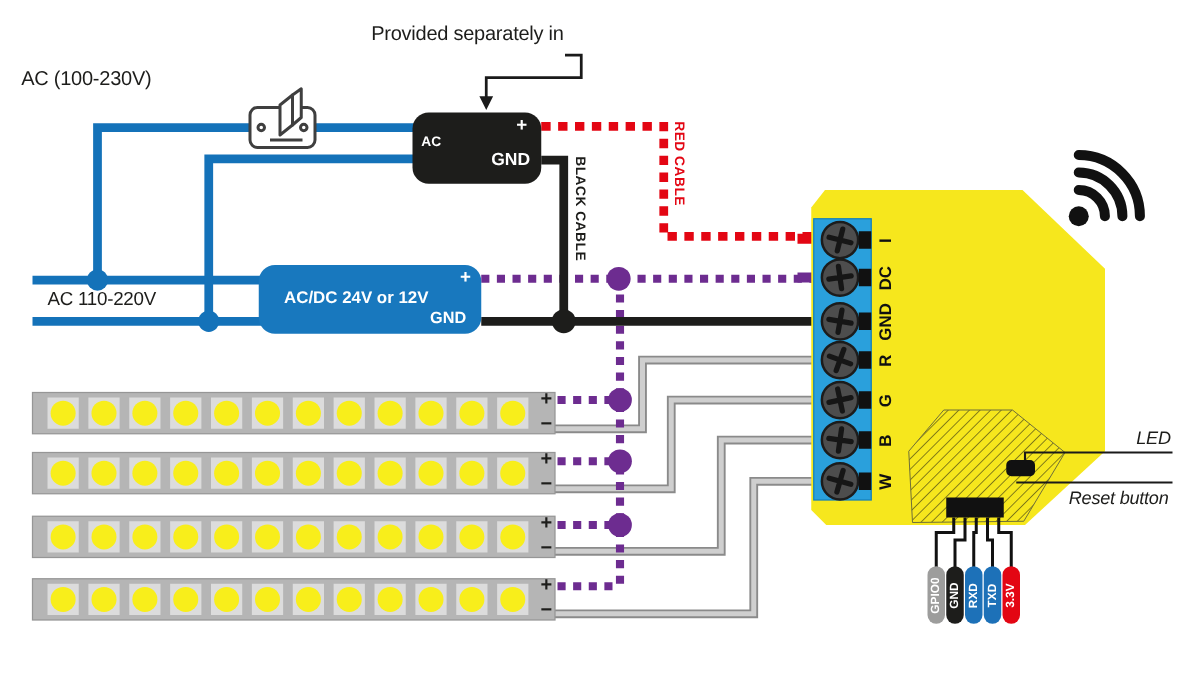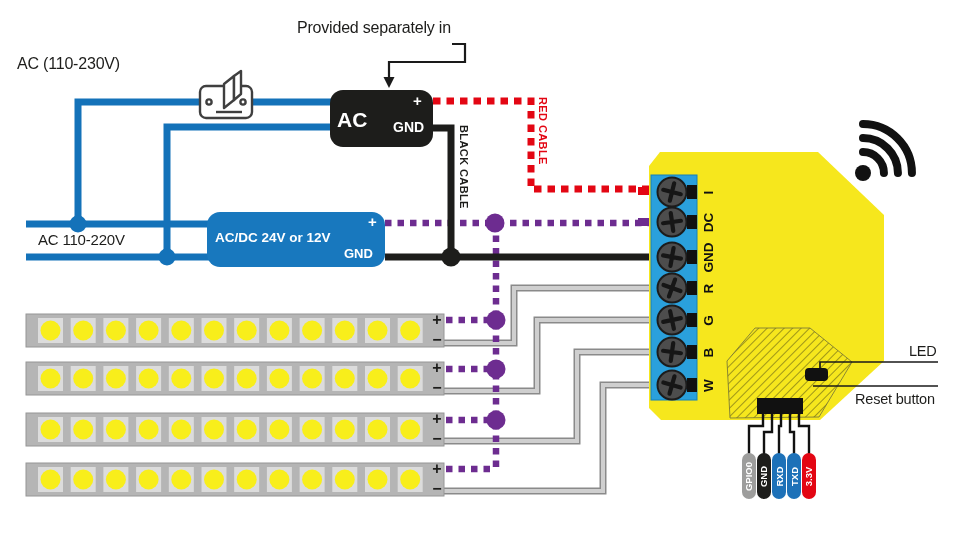--- a/index.html
+++ b/index.html
@@ -226,7 +226,7 @@
 
 <div class="txt lab-lg" style="left:297px;top:19px;">Provided separately in</div>
 
-<div class="txt lab-lg" style="left:17px;top:55px;">AC (110-230V)</div>
+<div class="txt lab-lg" style="left:17px;top:55px;">AC (100-230V)</div>
 
 <div class="txt lab-lg" style="left:38px;top:231px;font-size:15px;">AC 110-220V</div>
 

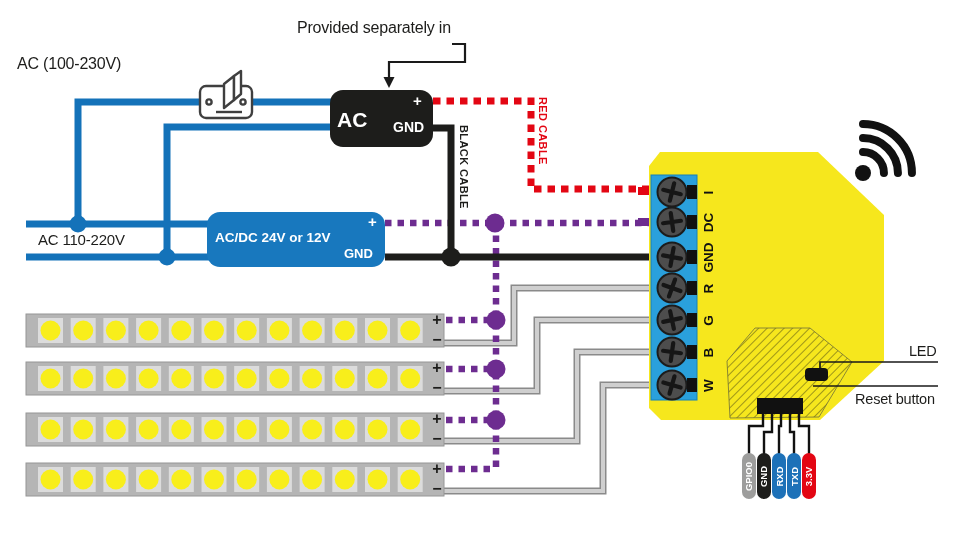--- a/index.html
+++ b/index.html
@@ -230,7 +230,7 @@
 
 <div class="txt lab-lg" style="left:38px;top:231px;font-size:15px;">AC 110-220V</div>
 
-<div class="boxlab" style="left:337px;top:108px;font-size:21px;">AC</div>
+<div class="boxlab" style="left:337px;top:108px;font-size:11px;">AC</div>
 <div class="boxlab" style="left:413px;top:92px;font-size:15px;">+</div>
 <div class="boxlab" style="left:393px;top:119px;font-size:14px;">GND</div>
 

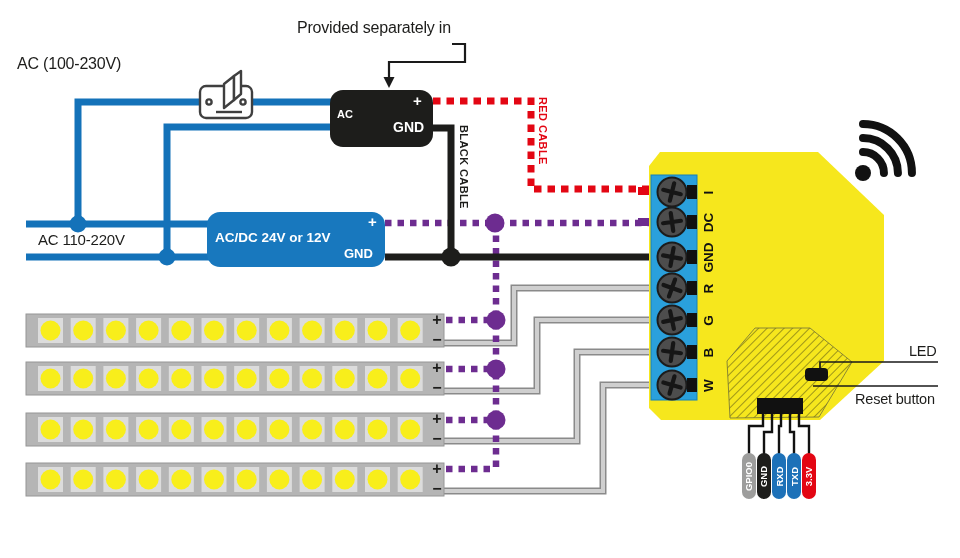--- a/index.html
+++ b/index.html
@@ -234,7 +234,7 @@
 <div class="boxlab" style="left:413px;top:92px;font-size:15px;">+</div>
 <div class="boxlab" style="left:393px;top:119px;font-size:14px;">GND</div>
 
-<div class="boxlab" style="left:215px;top:230px;width:140px;font-size:13.5px;">AC/DC 24V or 12V</div>
+<div class="boxlab" style="left:215px;top:230px;width:140px;text-align:center;font-size:13.5px;">AC/DC 24V or 12V</div>
 <div class="boxlab" style="left:368px;top:213px;font-size:15px;">+</div>
 <div class="boxlab" style="left:344px;top:246px;font-size:13px;">GND</div>
 

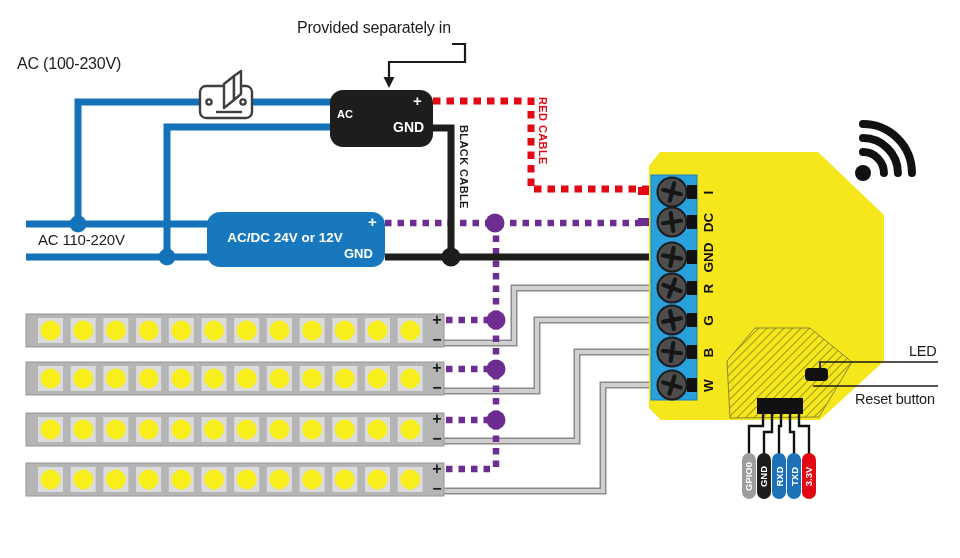--- a/index.html
+++ b/index.html
@@ -19,7 +19,7 @@
         display:flex;align-items:center;justify-content:center;}
   .pill span{transform:rotate(-90deg);color:#fff;font-weight:bold;font-size:9.5px;
              letter-spacing:0;white-space:nowrap;}
-  .ann{font-size:14.5px;font-weight:500;color:#1d1d1b;}
+  .ann{font-size:14.5px;font-weight:500;color:#1d1d1b;font-style:italic;}
 </style>
 </head>
 <body>

